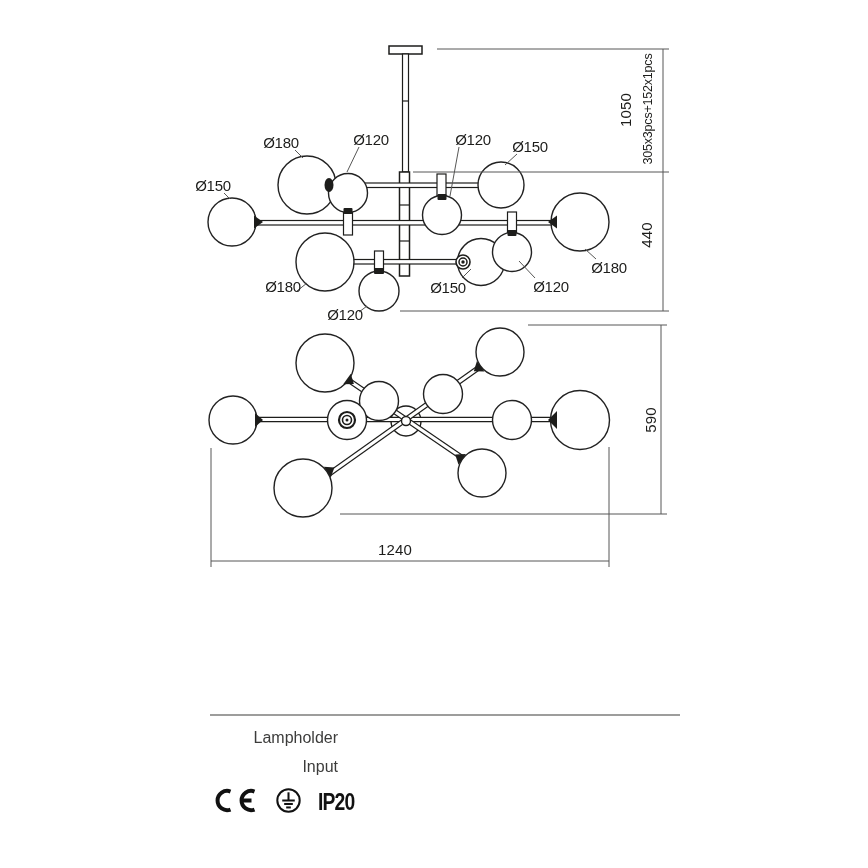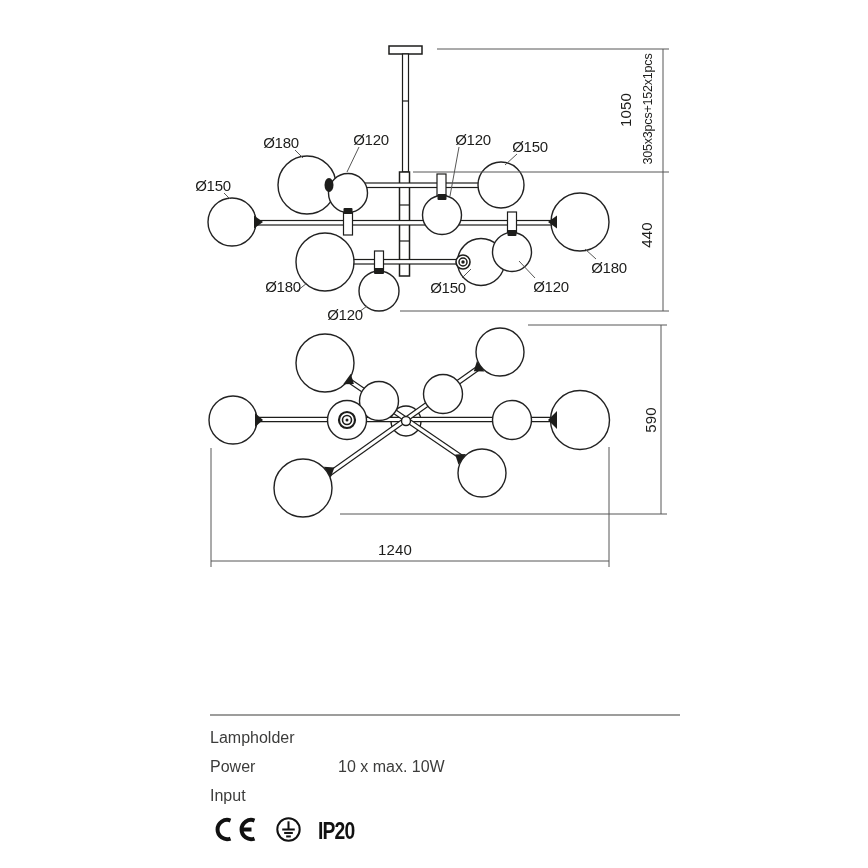--- a/index.html
+++ b/index.html
@@ -9,7 +9,7 @@
   .lbl{font-size:15px;letter-spacing:-0.3px;text-anchor:middle;}
   .dim{font-size:15px;letter-spacing:0.2px;text-anchor:middle;}
   .dimsmall{font-size:12.5px;letter-spacing:-0.2px;text-anchor:middle;}
-  .spec{position:absolute;left:210px;top:714px;width:470px;color:#3c3c3b;}
+  .spec{position:absolute;left:210px;top:714px;width:470px;color:#3c3c3b;text-align:right;}
   .spec-rule{border-top:2px solid #9d9d9c;height:0;margin:0 0 7px 0;}
   .spec-row{display:grid;grid-template-columns:128px auto;font-size:16px;line-height:29px;}
   .marks{display:flex;align-items:center;gap:16px;margin-top:6px;height:30px;}

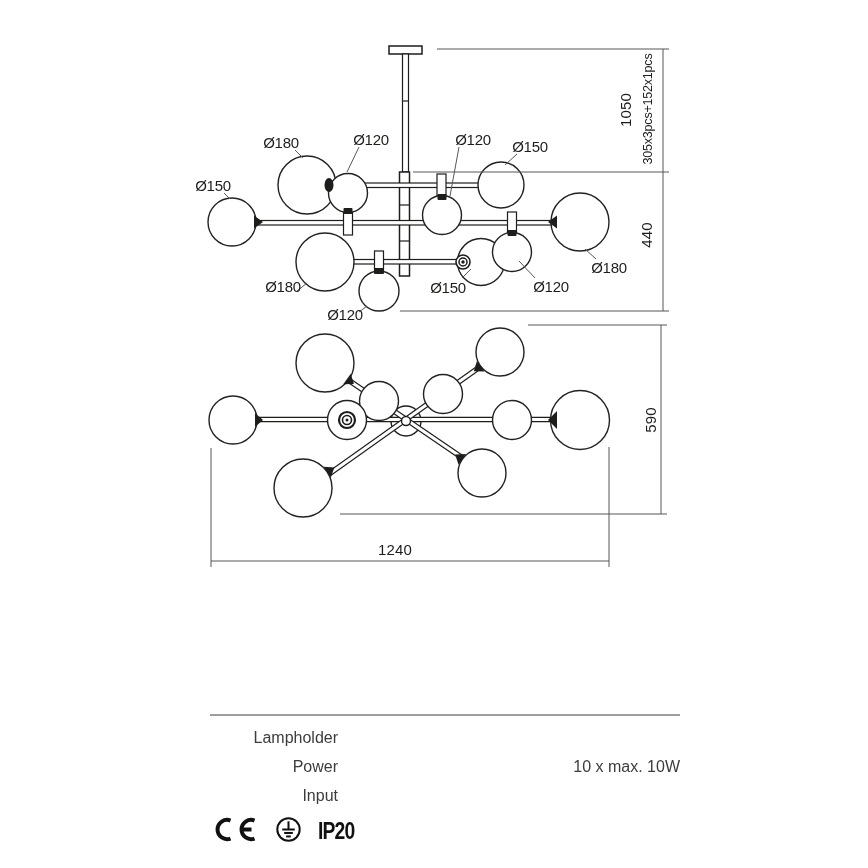--- a/index.html
+++ b/index.html
@@ -170,10 +170,6 @@
     <div class="spec-rule"></div>
     <div class="spec-row">
       <span>Lampholder</span>
-    </div>
-    <div class="spec-row">
-      <span>Power</span>
-      <span>10 x max. 10W</span>
     </div>
     <div class="spec-row">
       <span>Input</span>

